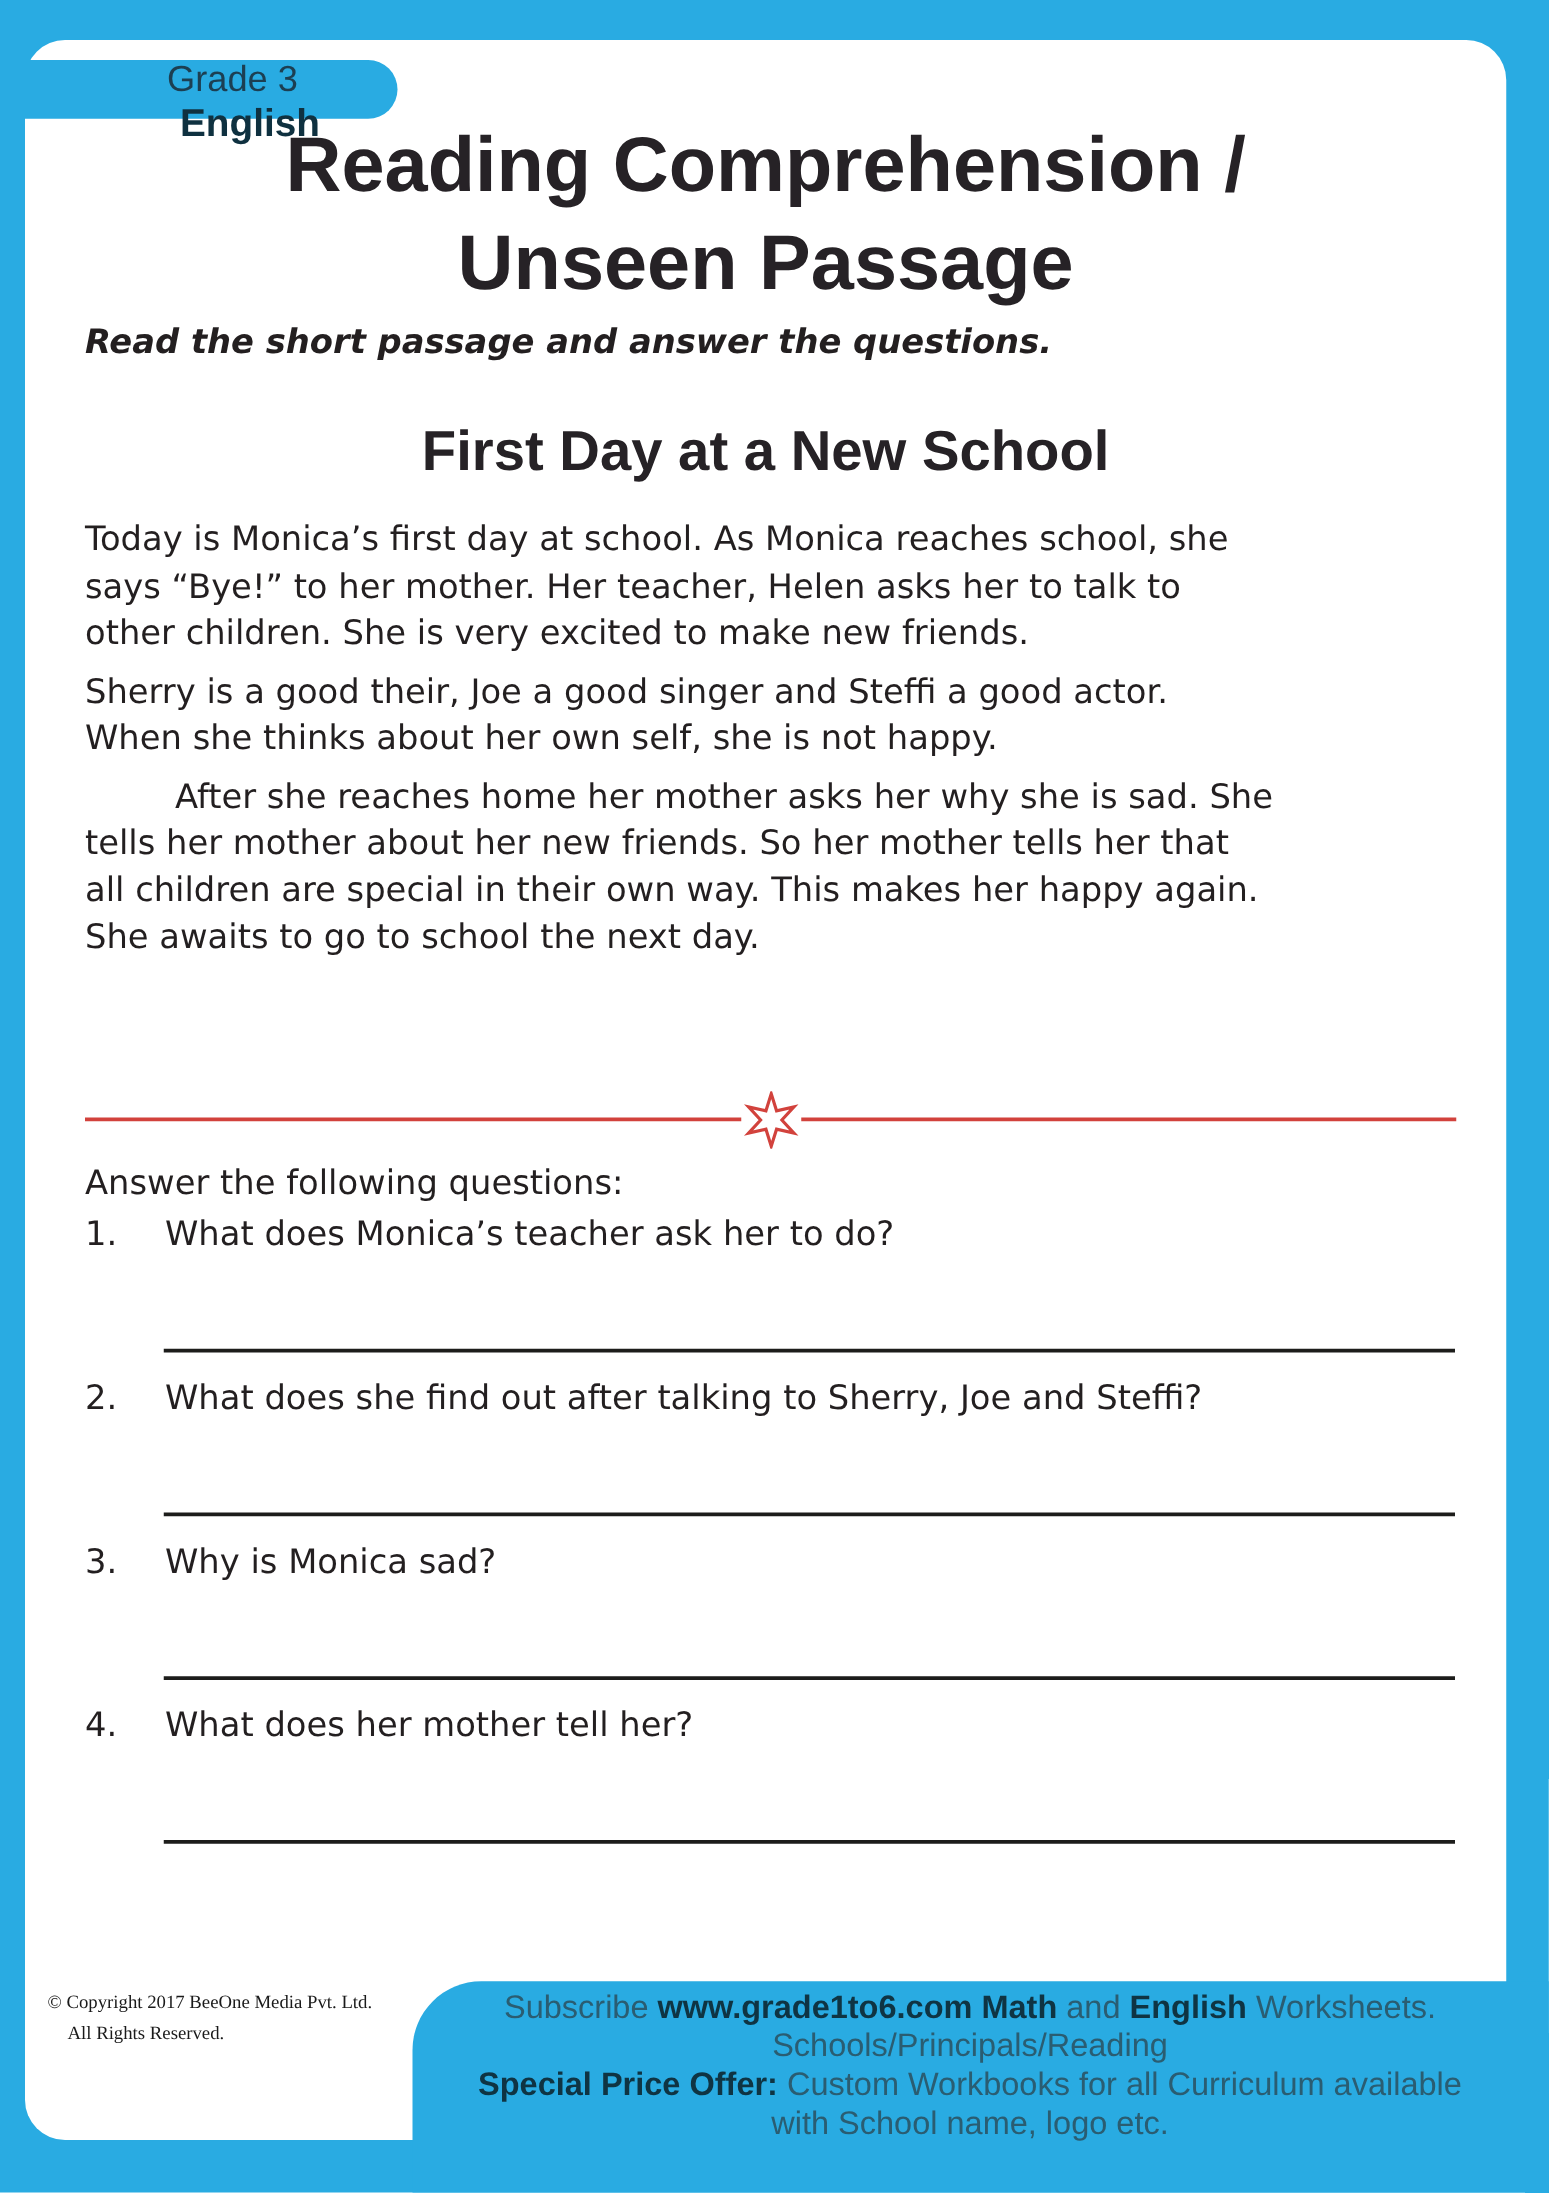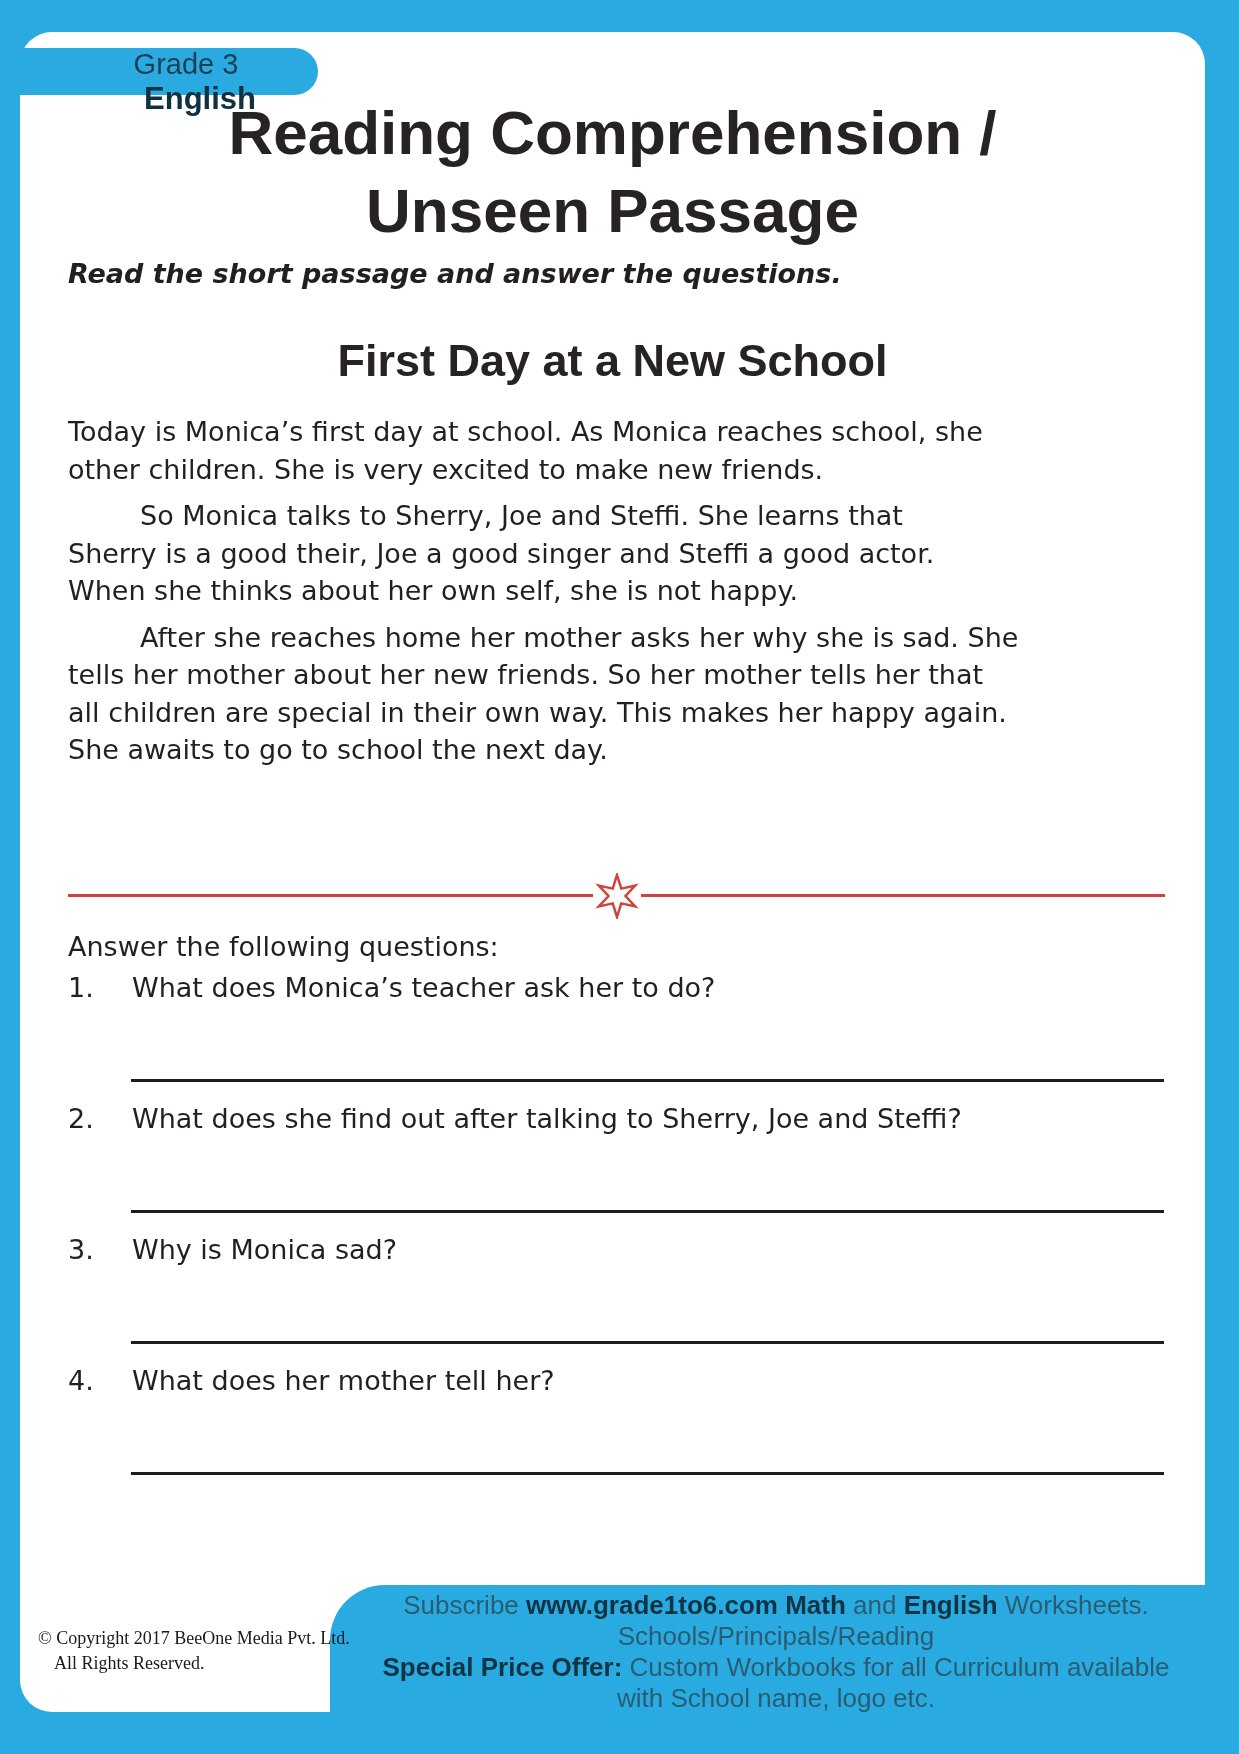--- a/index.html
+++ b/index.html
@@ -161,6 +161,7 @@
   <div class="passage">
     <div class="para">
       <div class="pline">Today is Monica’s first day at school. As Monica reaches school, she</div>
+      <div class="pline">says “Bye!” to her mother. Her teacher, Helen asks her to talk to</div>
       <div class="pline">other children. She is very excited to make new friends.</div>
     </div>
     <div class="para">

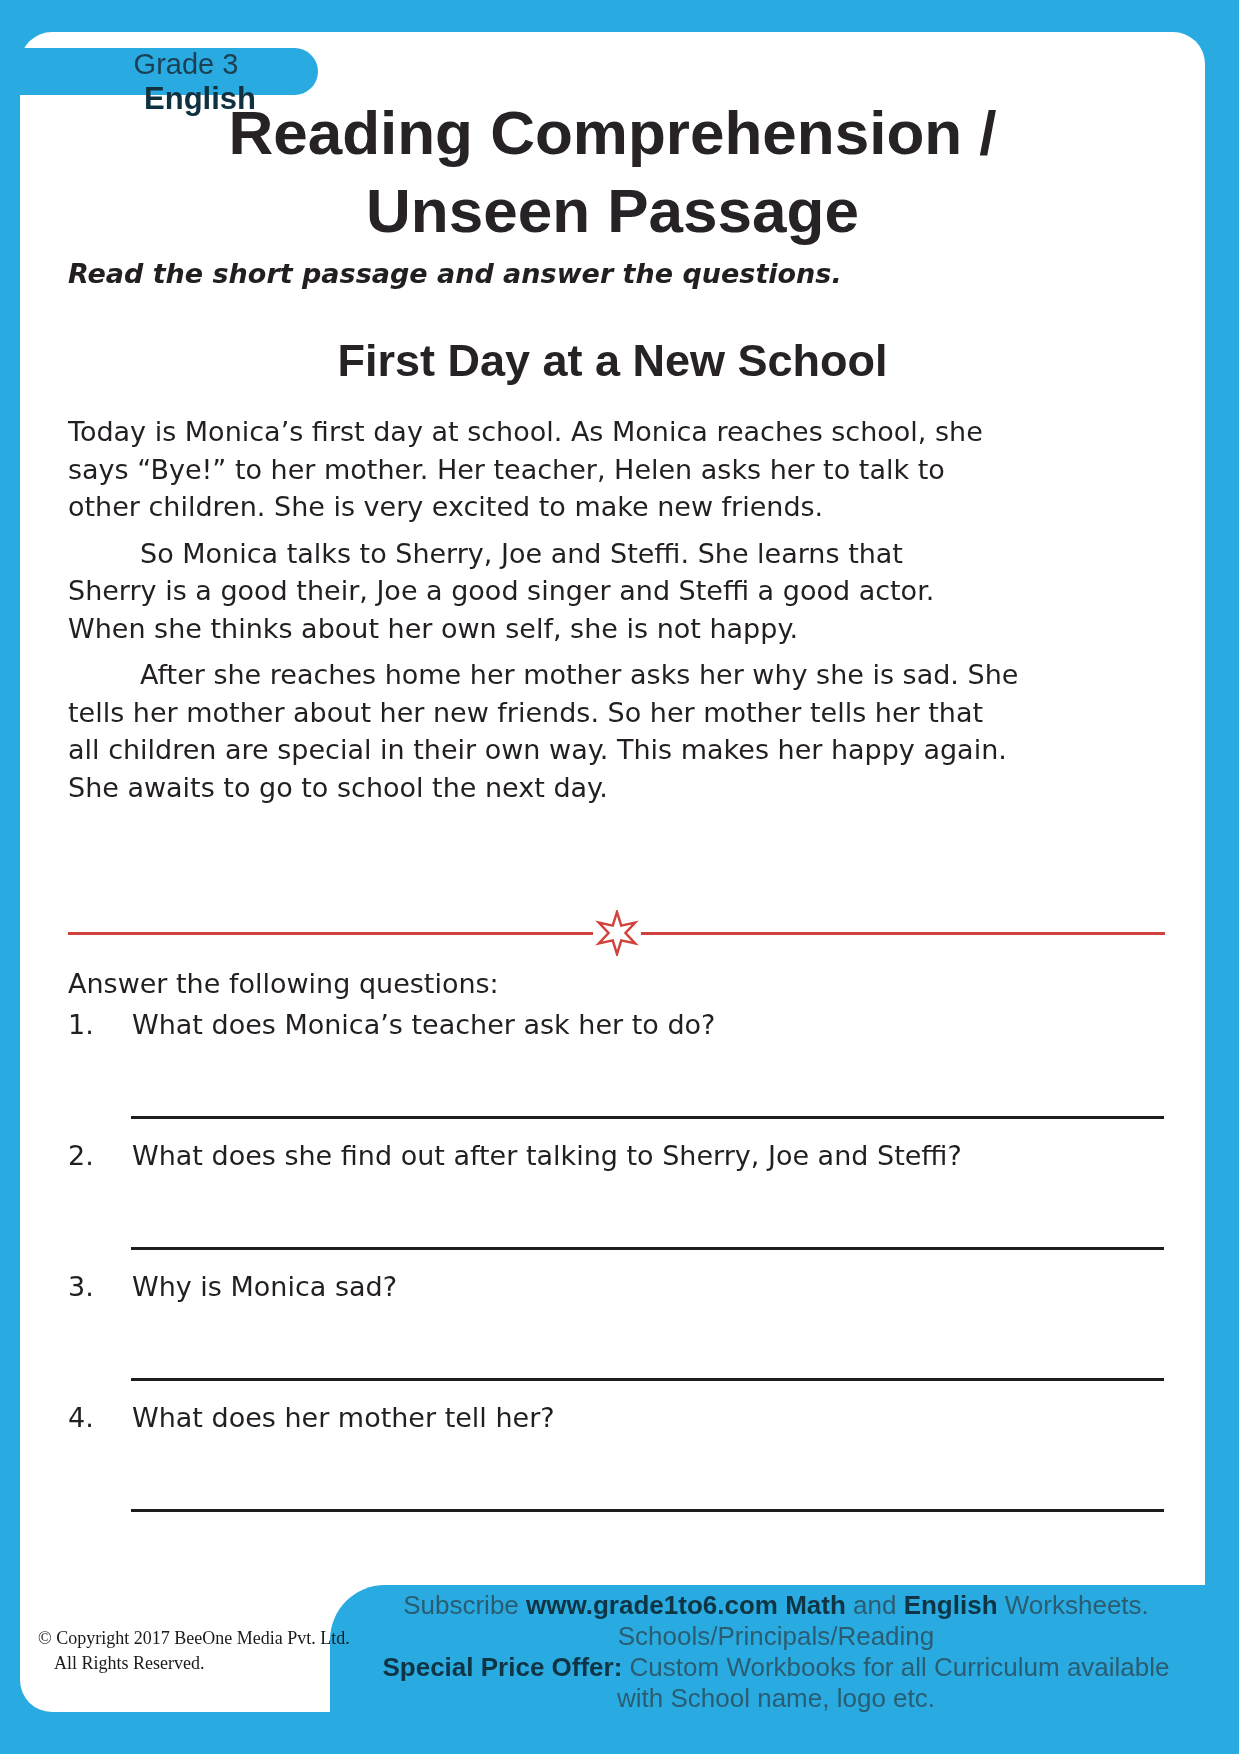--- a/index.html
+++ b/index.html
@@ -165,7 +165,6 @@
       <div class="pline">other children. She is very excited to make new friends.</div>
     </div>
     <div class="para">
-      <div class="pline indent">So Monica talks to Sherry, Joe and Steffi. She learns that</div>
       <div class="pline">Sherry is a good their, Joe a good singer and Steffi a good actor.</div>
       <div class="pline">When she thinks about her own self, she is not happy.</div>
     </div>

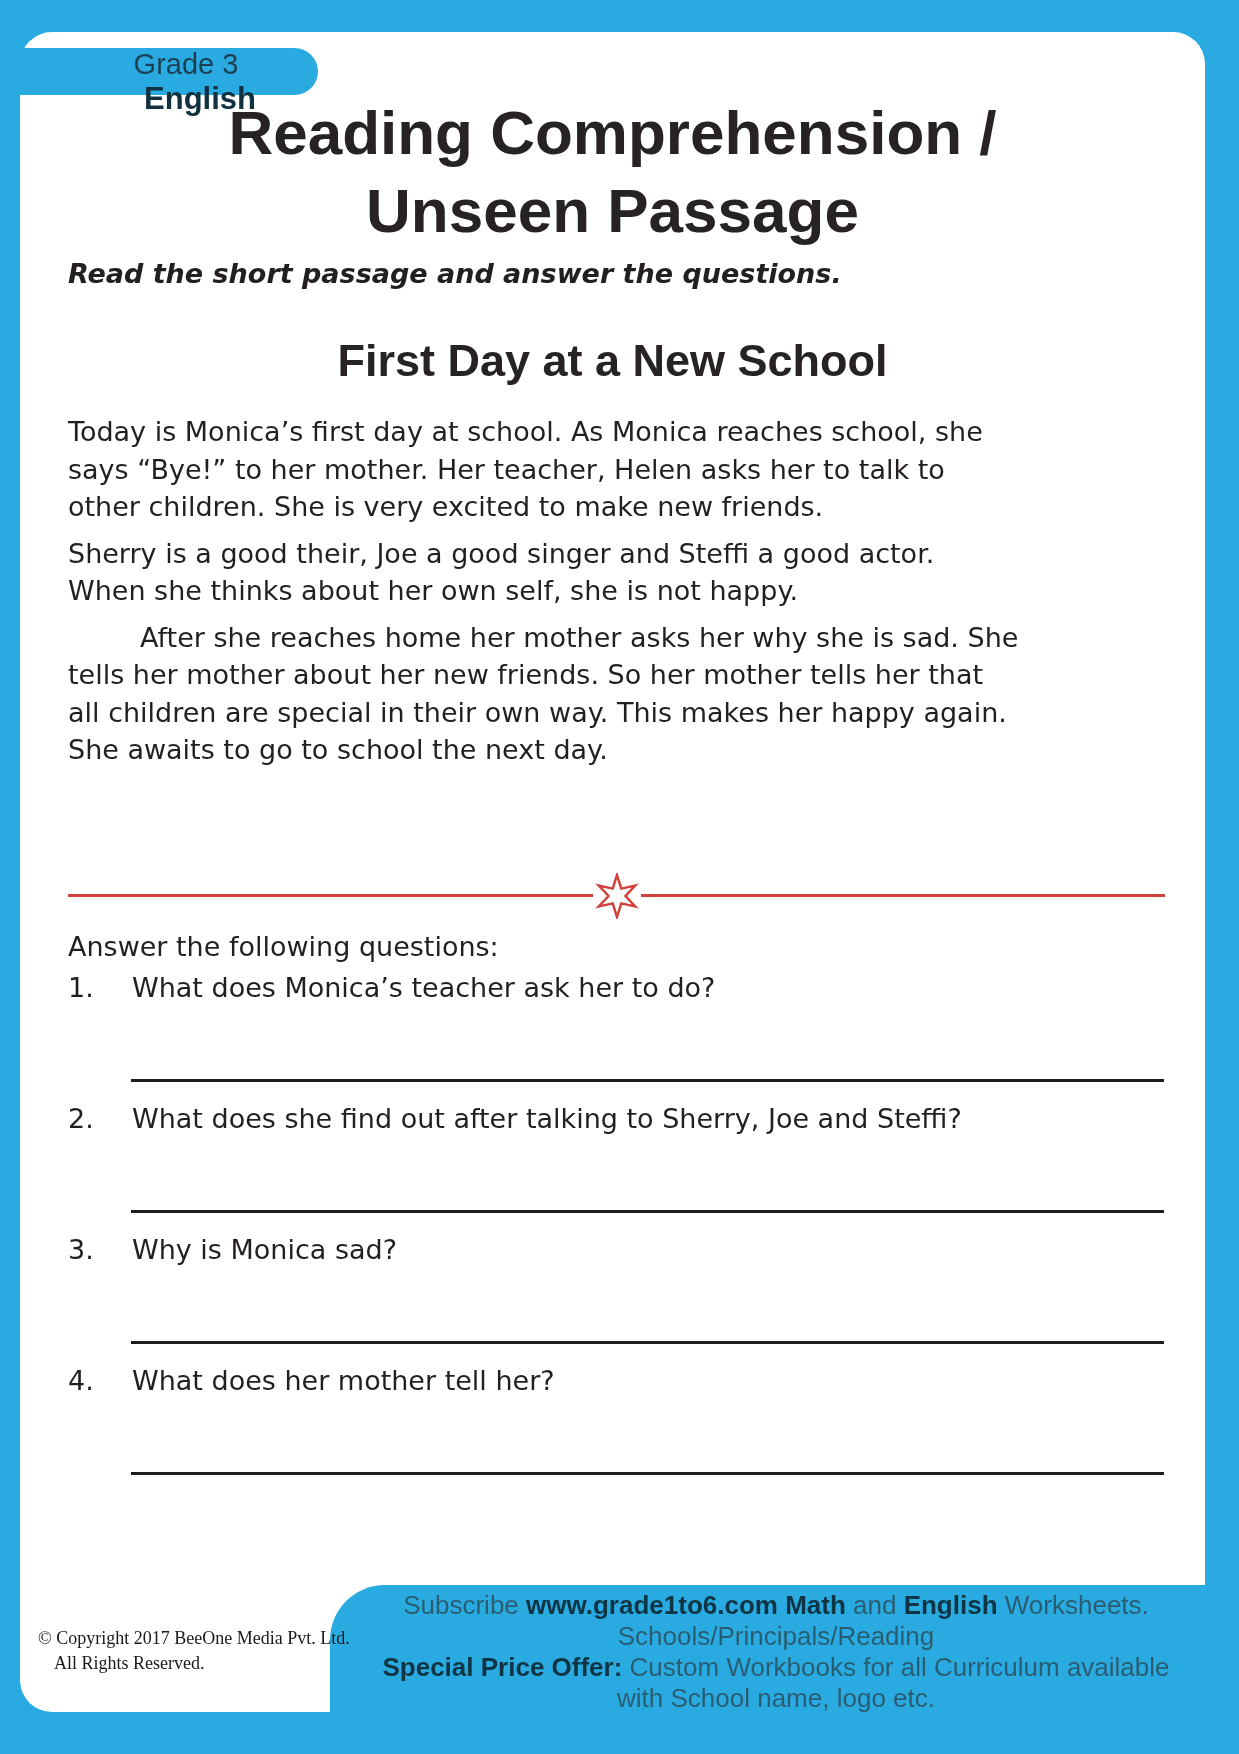--- a/index.html
+++ b/index.html
@@ -132,10 +132,9 @@
     left: 38px;
     top: 1590px;
     font-family: "Liberation Serif", serif;
-    font-size: 18px;
+    font-size: 15px;
     line-height: 25px;
     color: #1a1a1a;
-    margin-top: 36px;
   }
   .cr2 { padding-left: 16px; }
 </style>

